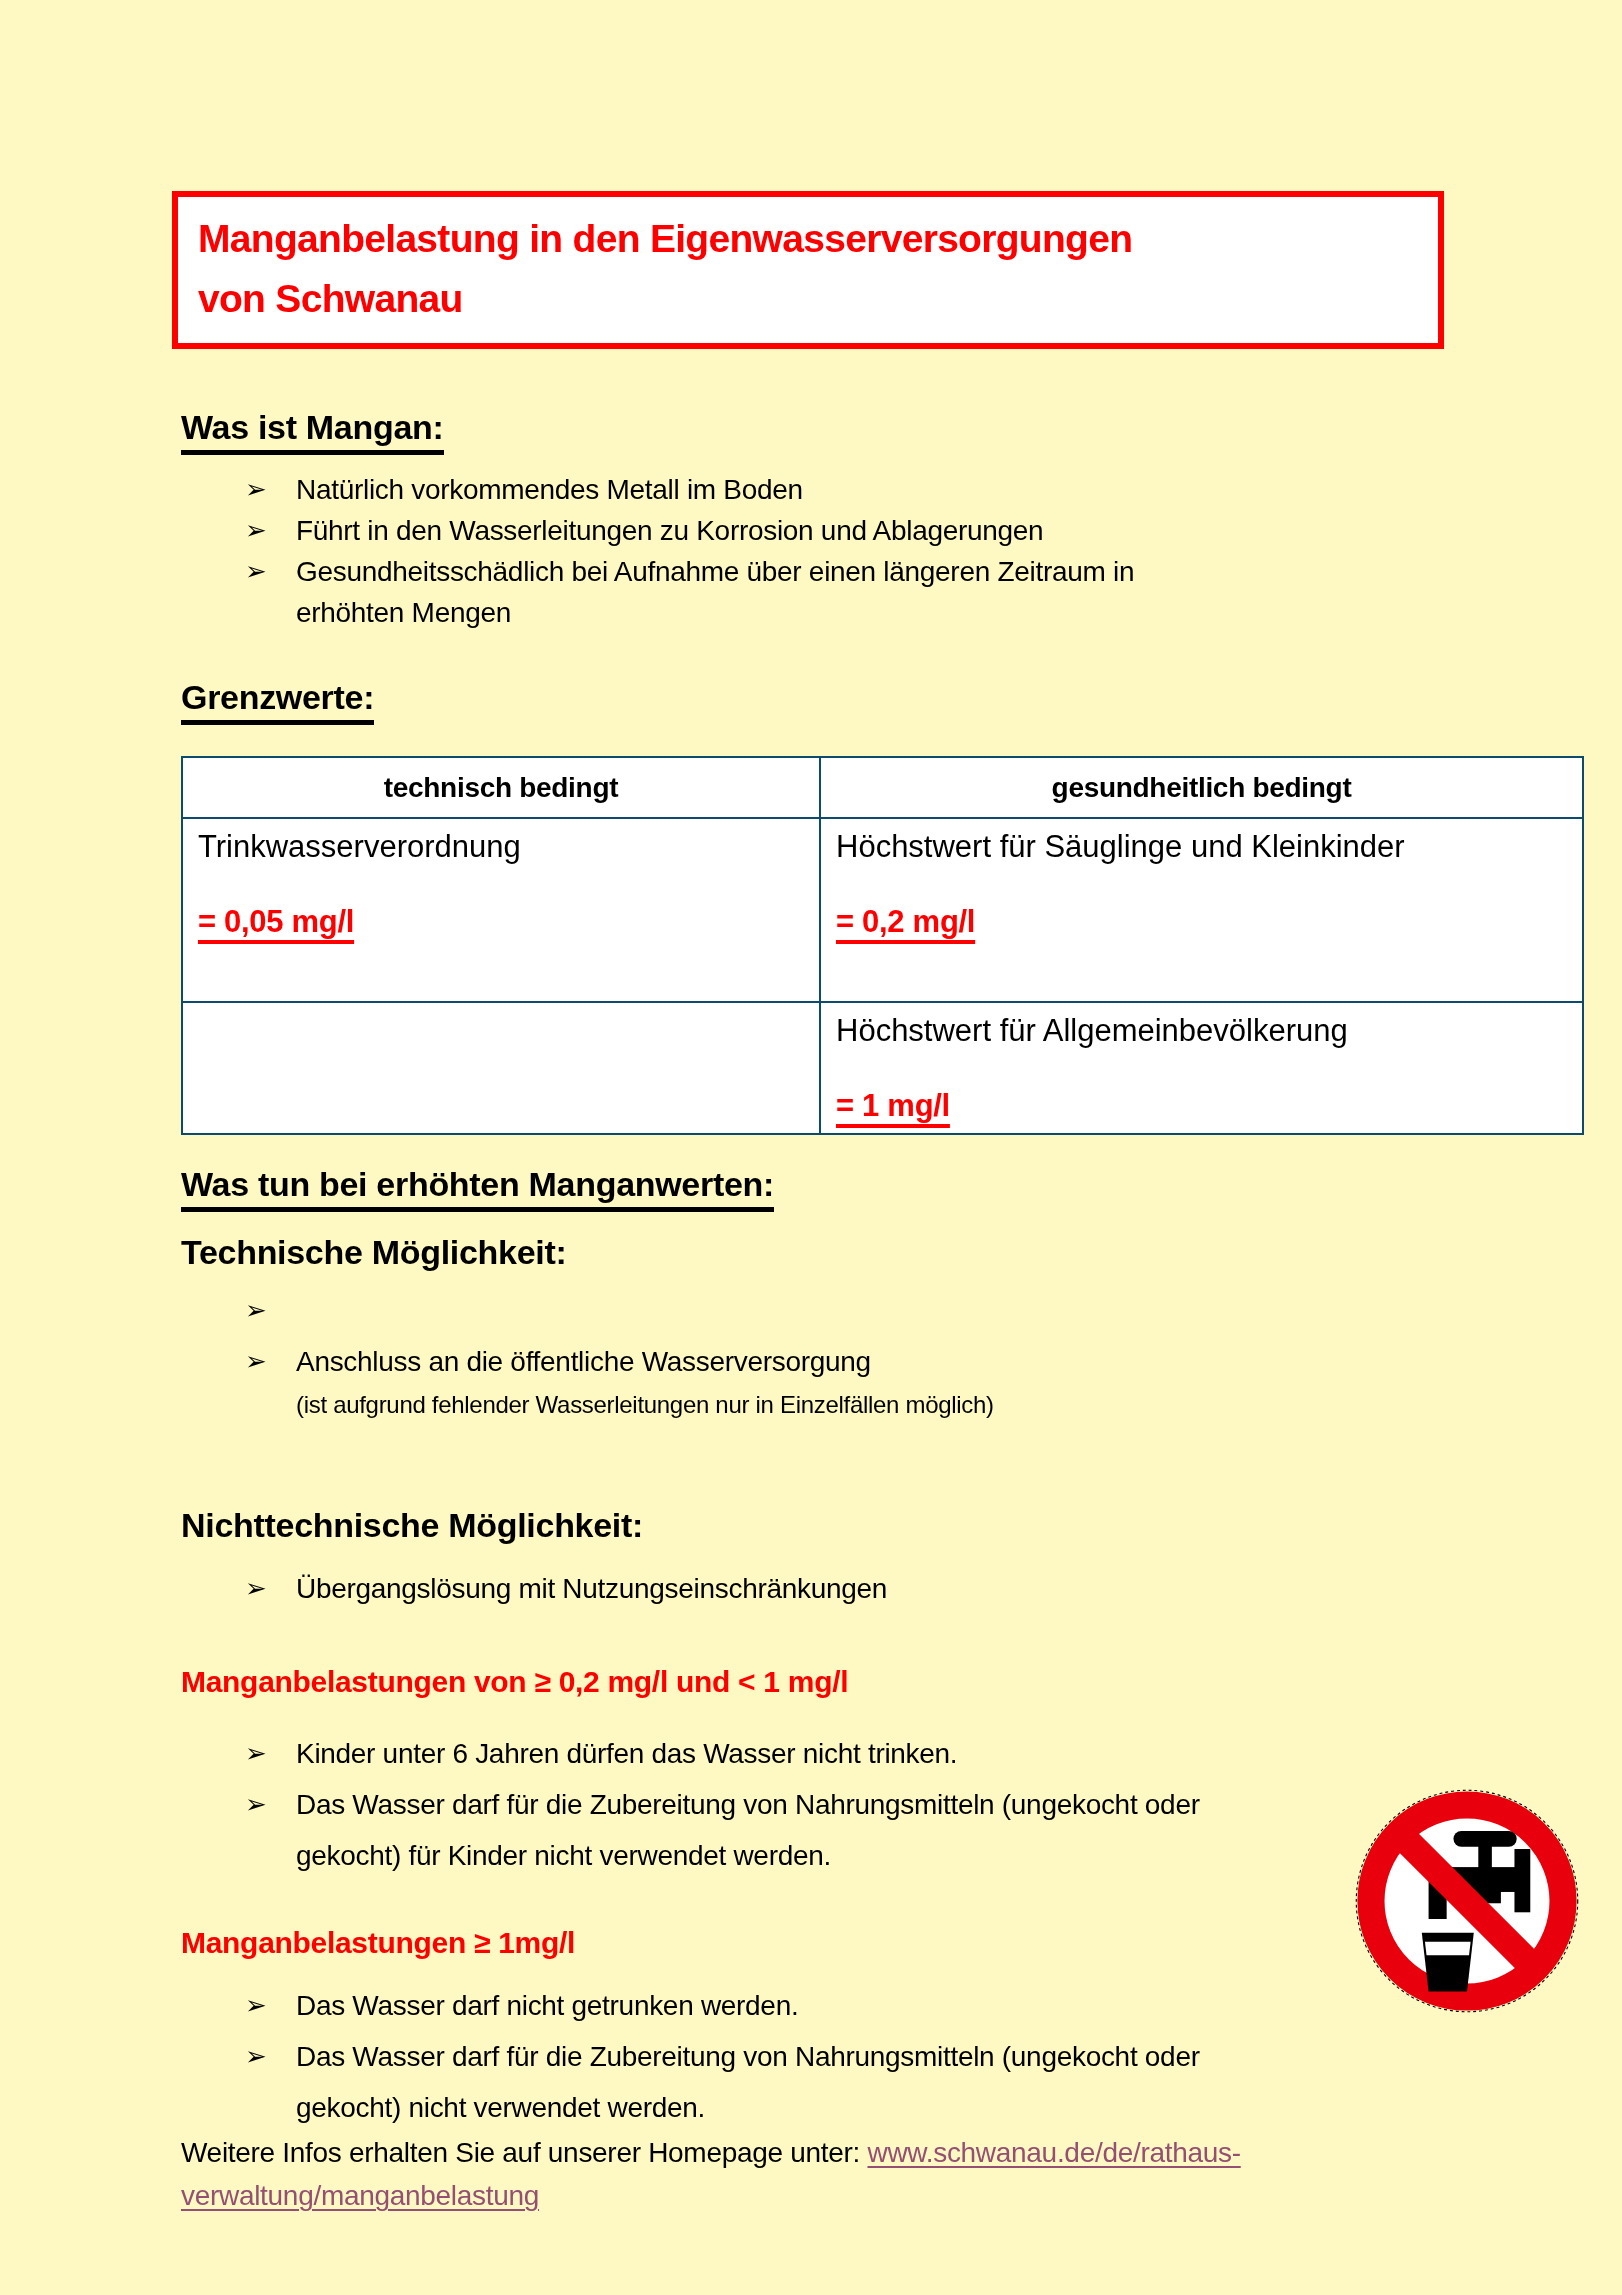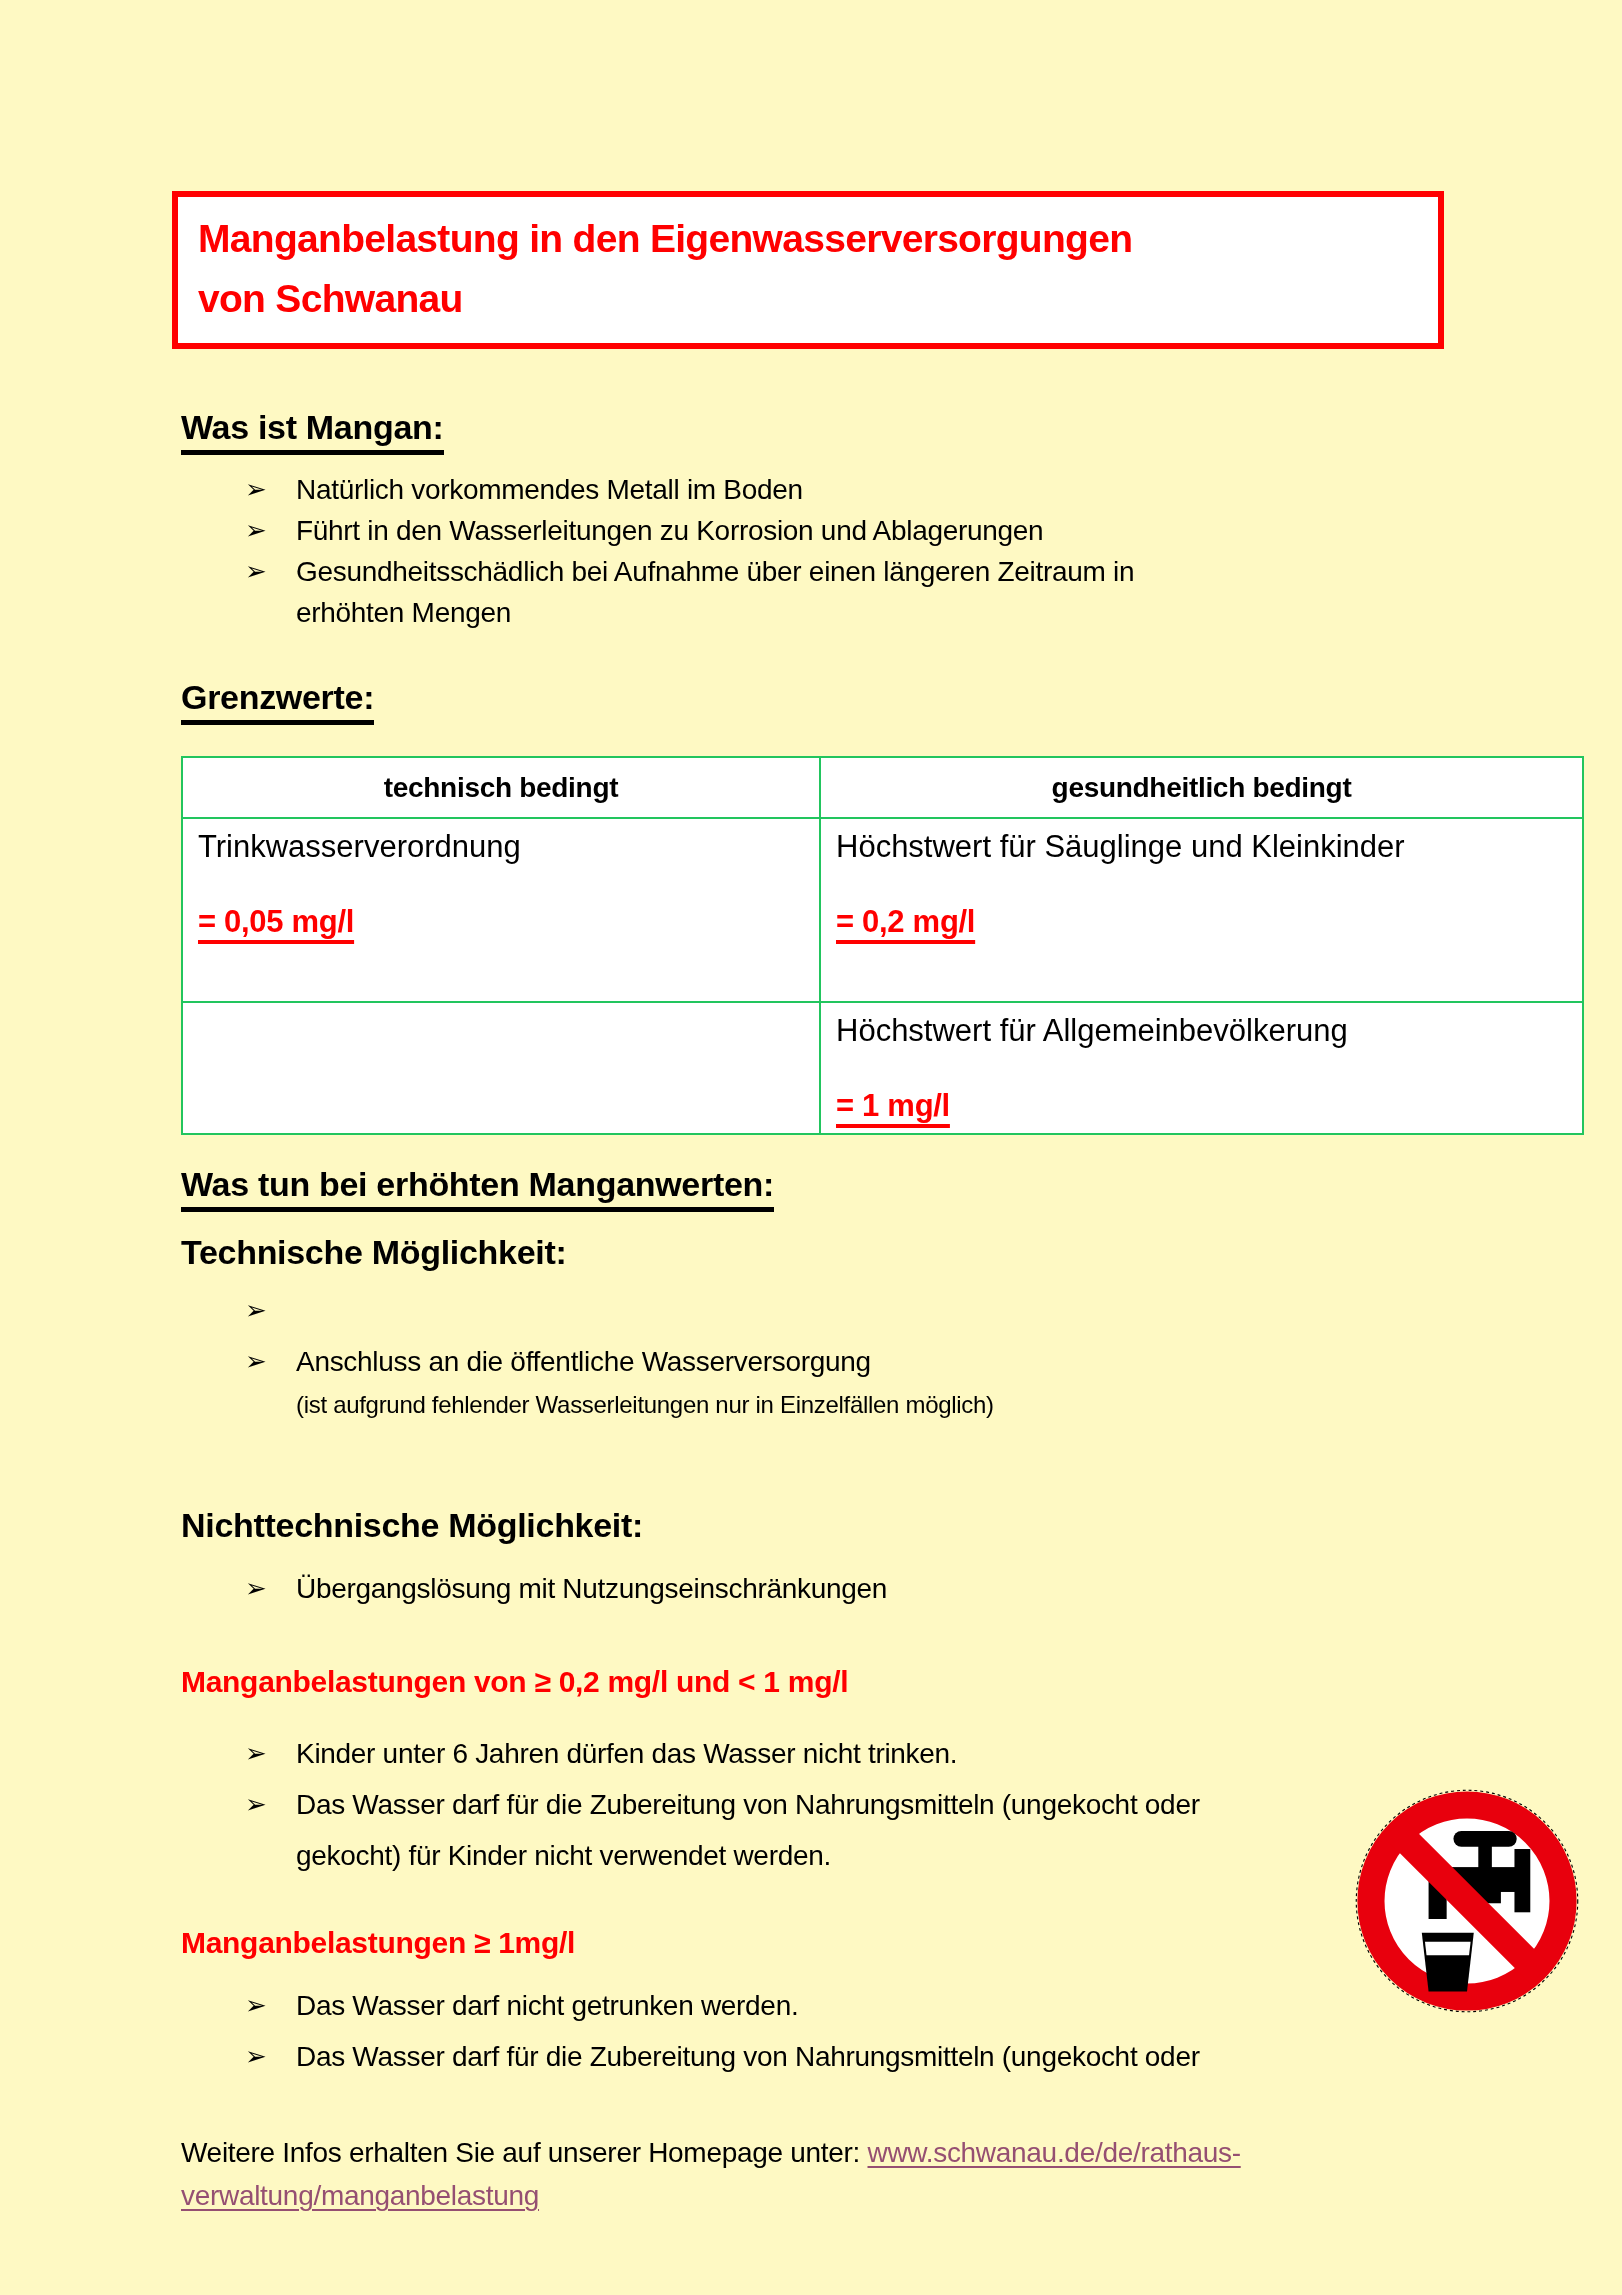--- a/index.html
+++ b/index.html
@@ -34,7 +34,7 @@
 
   
   table.limits { border-collapse:collapse; table-layout:fixed; width:1402px; background:#fff; }
-  table.limits th, table.limits td { border:2px solid #22c55e; box-sizing:border-box; vertical-align:top;margin-left:46px; }
+  table.limits th, table.limits td { border:2px solid #0c4a6e; box-sizing:border-box; vertical-align:top;margin-left:46px; }
   table.limits th { font-size:28px; font-weight:bold; text-align:center; vertical-align:middle; height:61px; padding:6.8px; letter-spacing:-0.3px; }
   table.limits td { padding:9.5px 15px; }
   .row1 td { height:184px; }

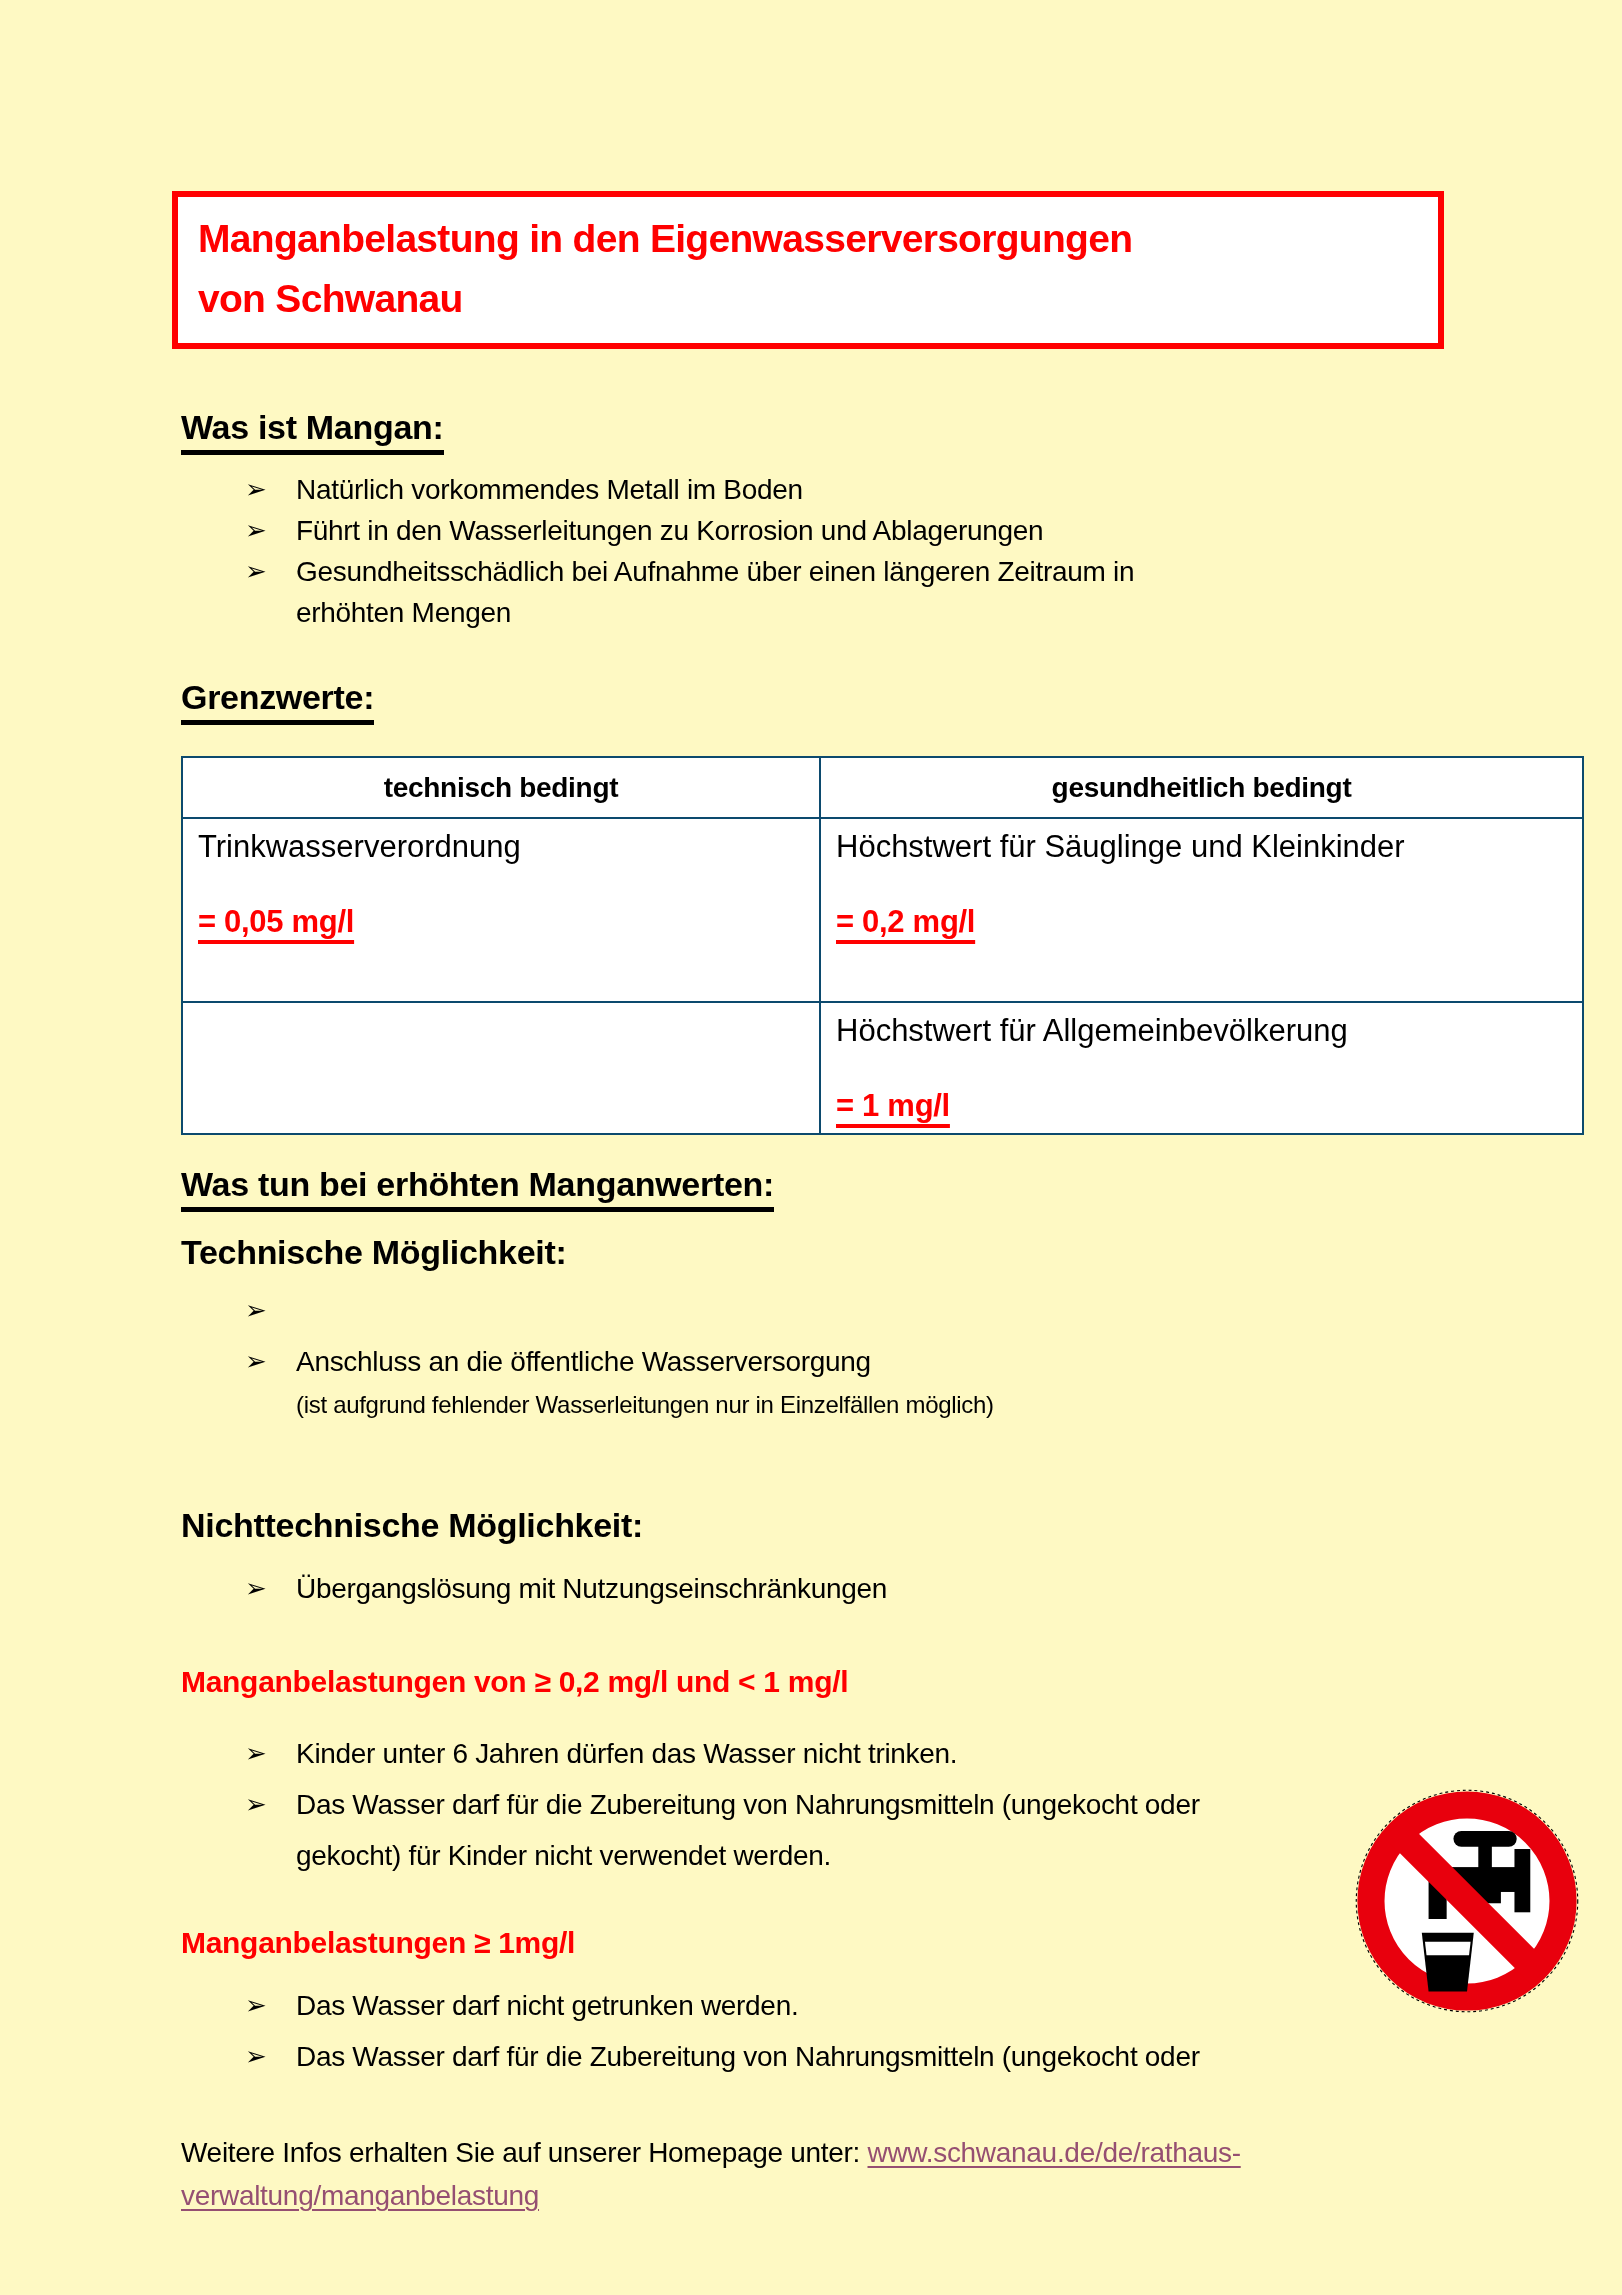--- a/index.html
+++ b/index.html
@@ -197,6 +197,7 @@
       <span class="marker">➢</span>
       <div class="li-body">
         <div class="li-line">Das Wasser darf für die Zubereitung von Nahrungsmitteln (ungekocht oder</div>
+        <div class="li-line">gekocht) nicht verwendet werden.</div>
       </div>
     </li>
   </ul>

